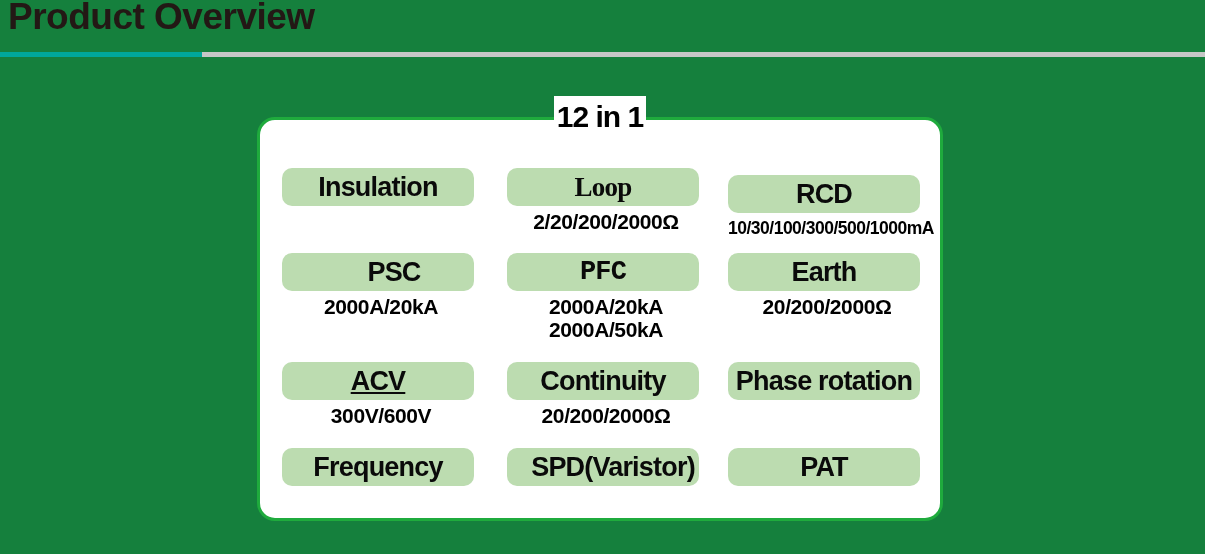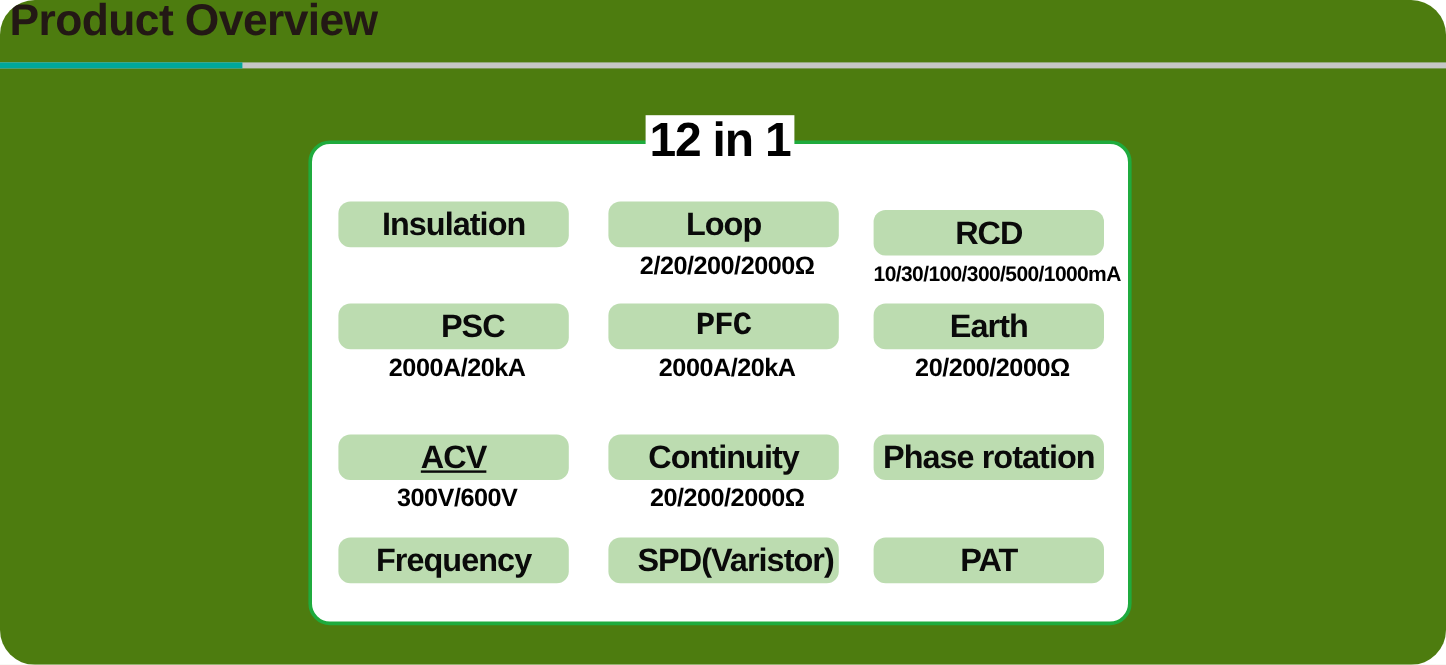--- a/index.html
+++ b/index.html
@@ -12,9 +12,8 @@
     position: relative;
     width: 1205px;
     height: 554px;
-    background: #4d7c0f;
+    background: #15803d;
     overflow: hidden;
-    border-radius: 29px;
   }
 
   

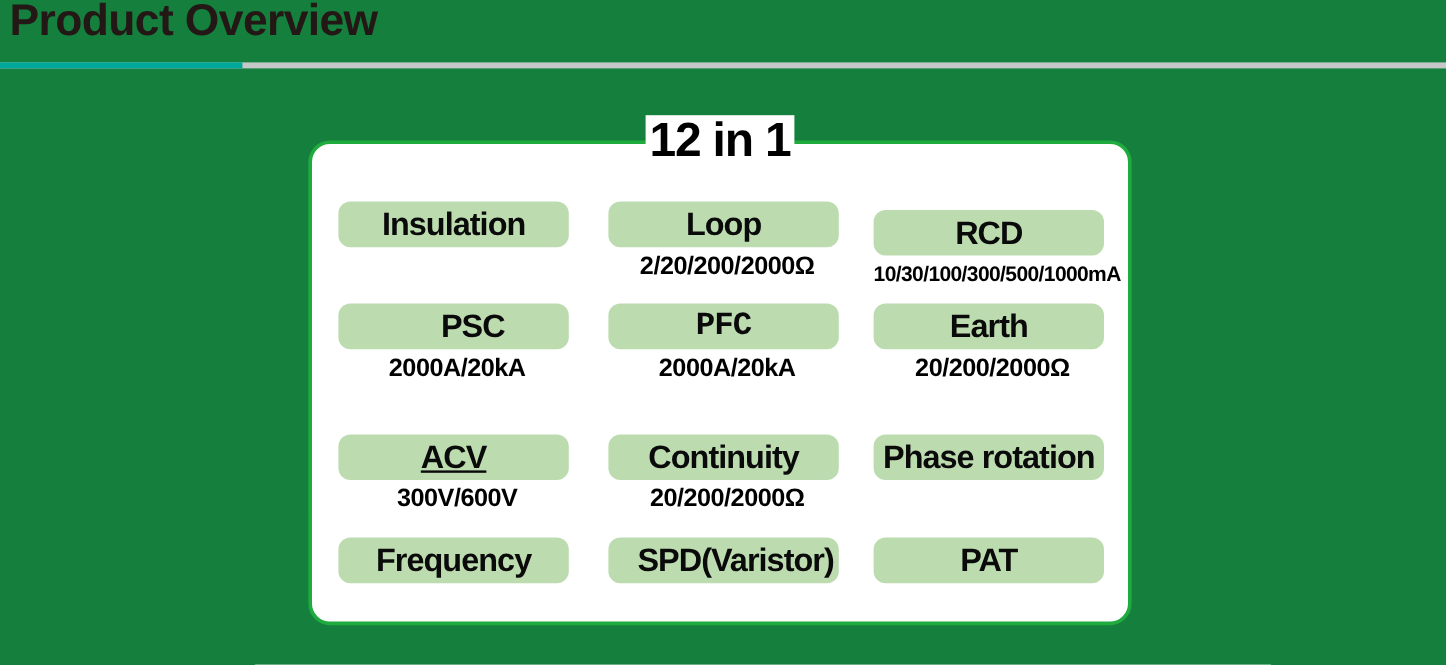--- a/index.html
+++ b/index.html
@@ -69,7 +69,7 @@
     display: inline-block;
     background: #ffffff;
     padding: 0 3px;
-    font-size: 40px;
+    font-size: 30px;
     font-weight: bold;
     color: #000000;
     letter-spacing: -1px;

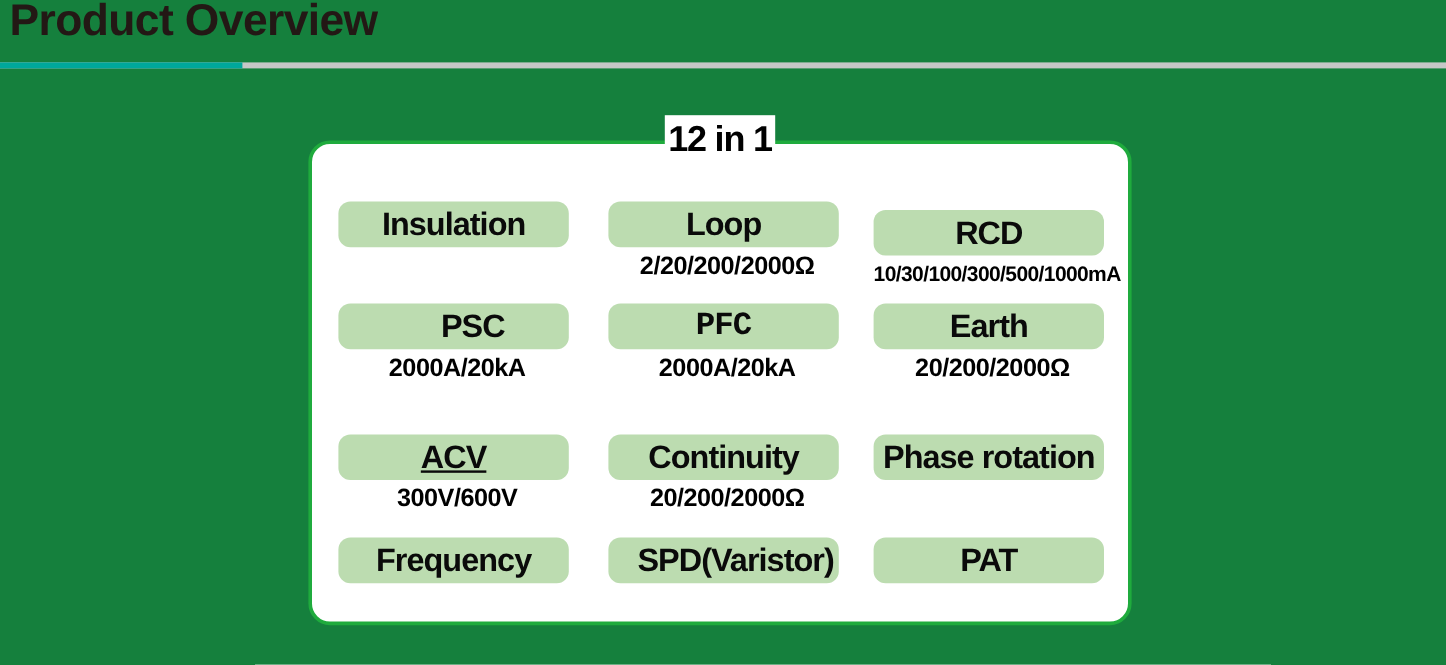--- a/index.html
+++ b/index.html
@@ -134,7 +134,7 @@
         <div class="pill" style="background: rgb(188, 220, 176);">Insulation</div>
       </div>
       <div class="cell" style="left: 507px; top: 168px;">
-        <div class="pill" style="background: rgb(188, 220, 176);">Loop</div>
+        <div class="pill" style="background: rgb(188, 220, 176); font-family: Liberation Serif, serif;">Loop</div>
         <div class="vals">
           <span class="val">2/20/200/2000Ω</span>
         </div>

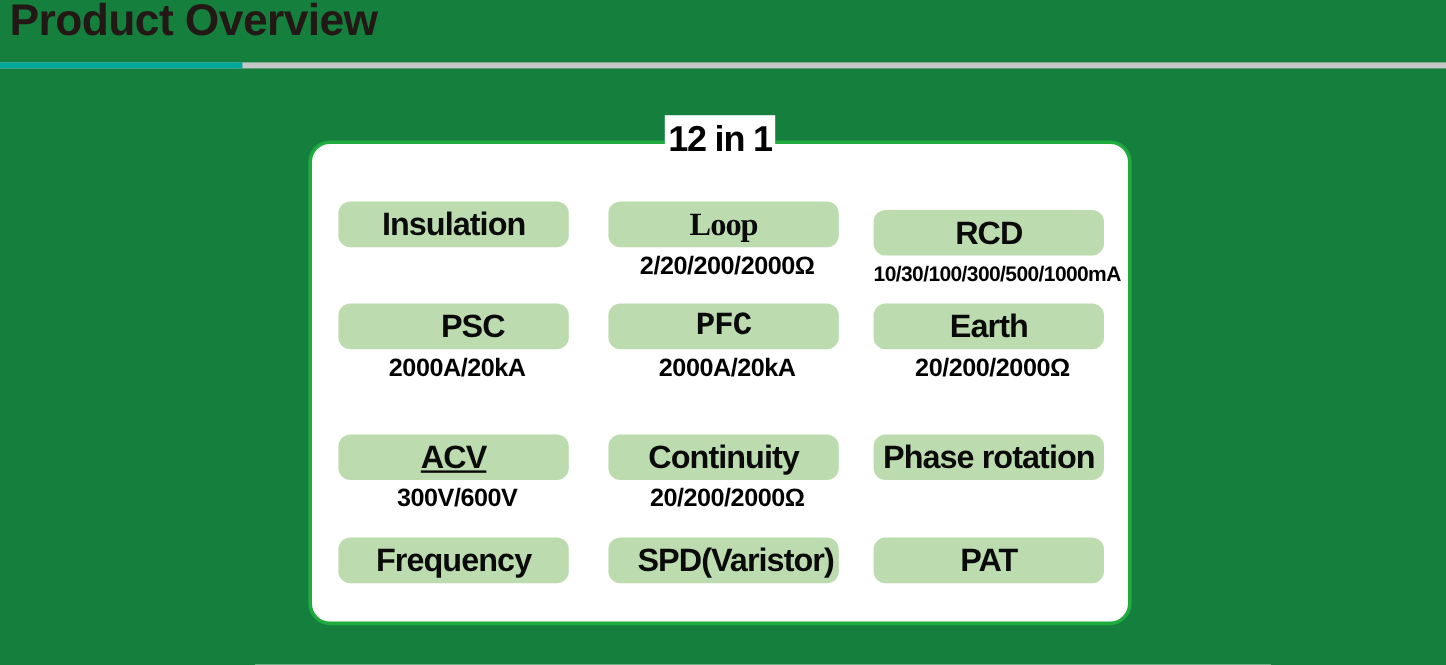--- a/index.html
+++ b/index.html
@@ -155,6 +155,7 @@
         <div class="pill" style="background: rgb(188, 220, 176); font-family: Liberation Mono, monospace;">PFC</div>
         <div class="vals">
           <span class="val">2000A/20kA</span>
+          <span class="val">2000A/50kA</span>
         </div>
       </div>
       <div class="cell" style="left: 728px; top: 253px;">

